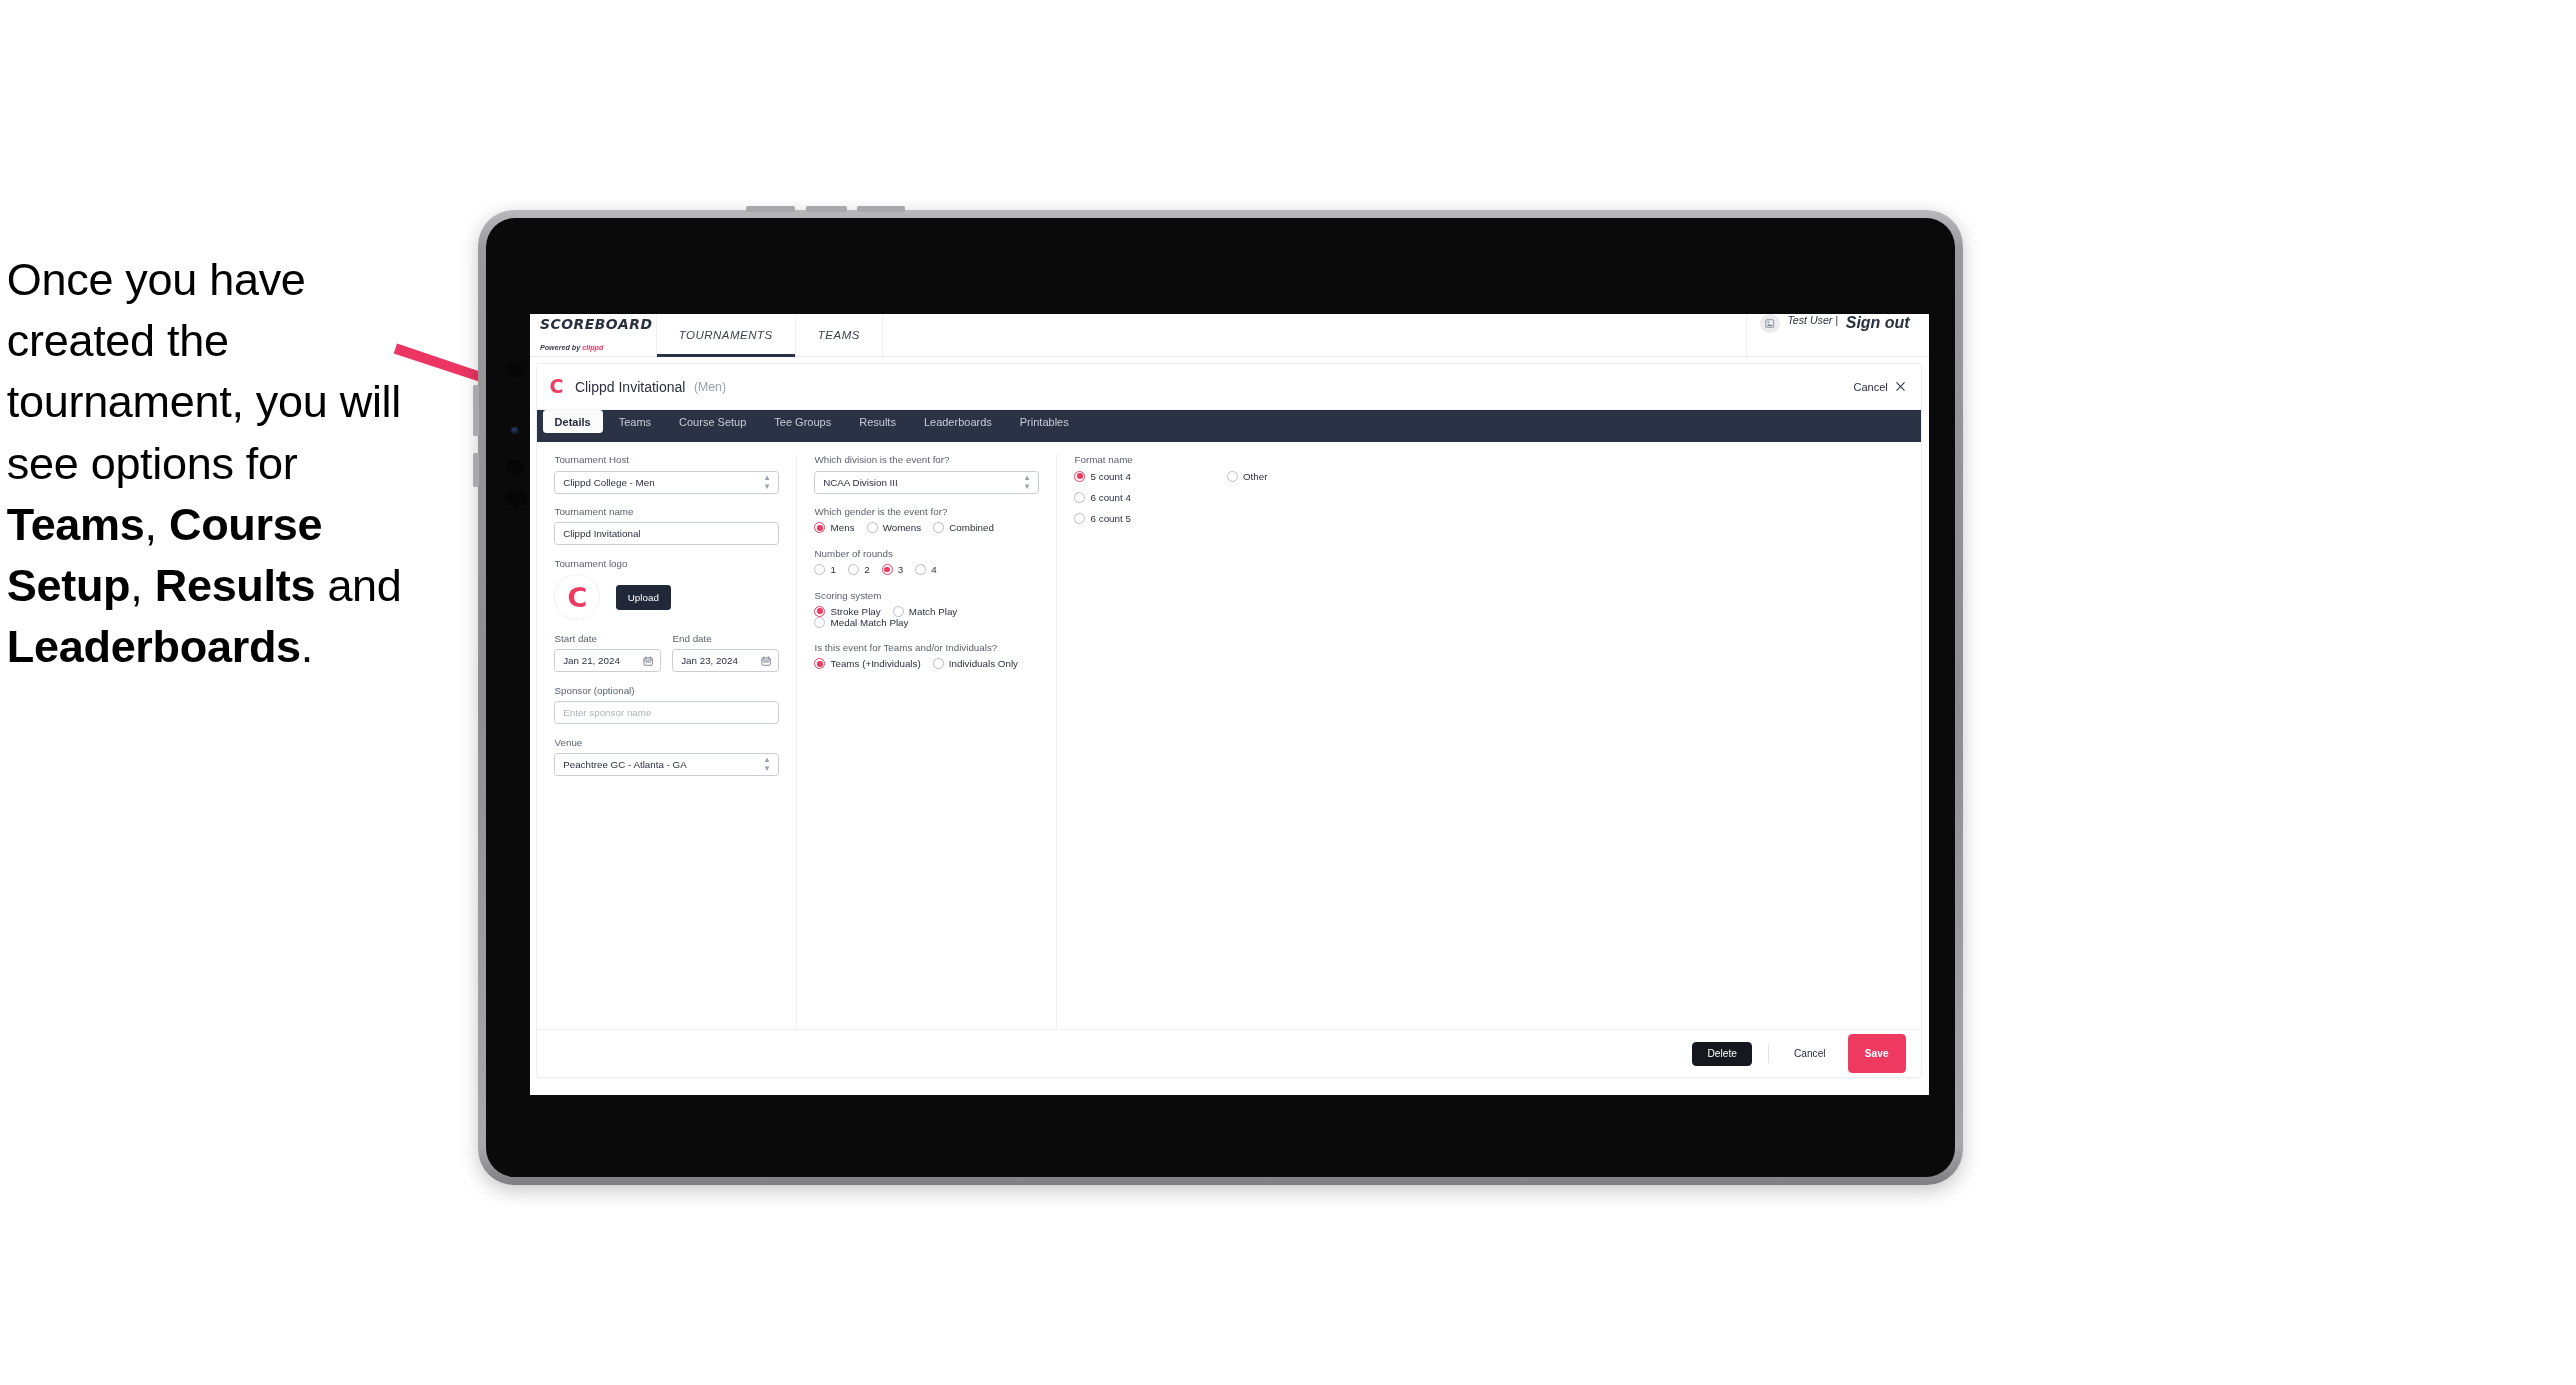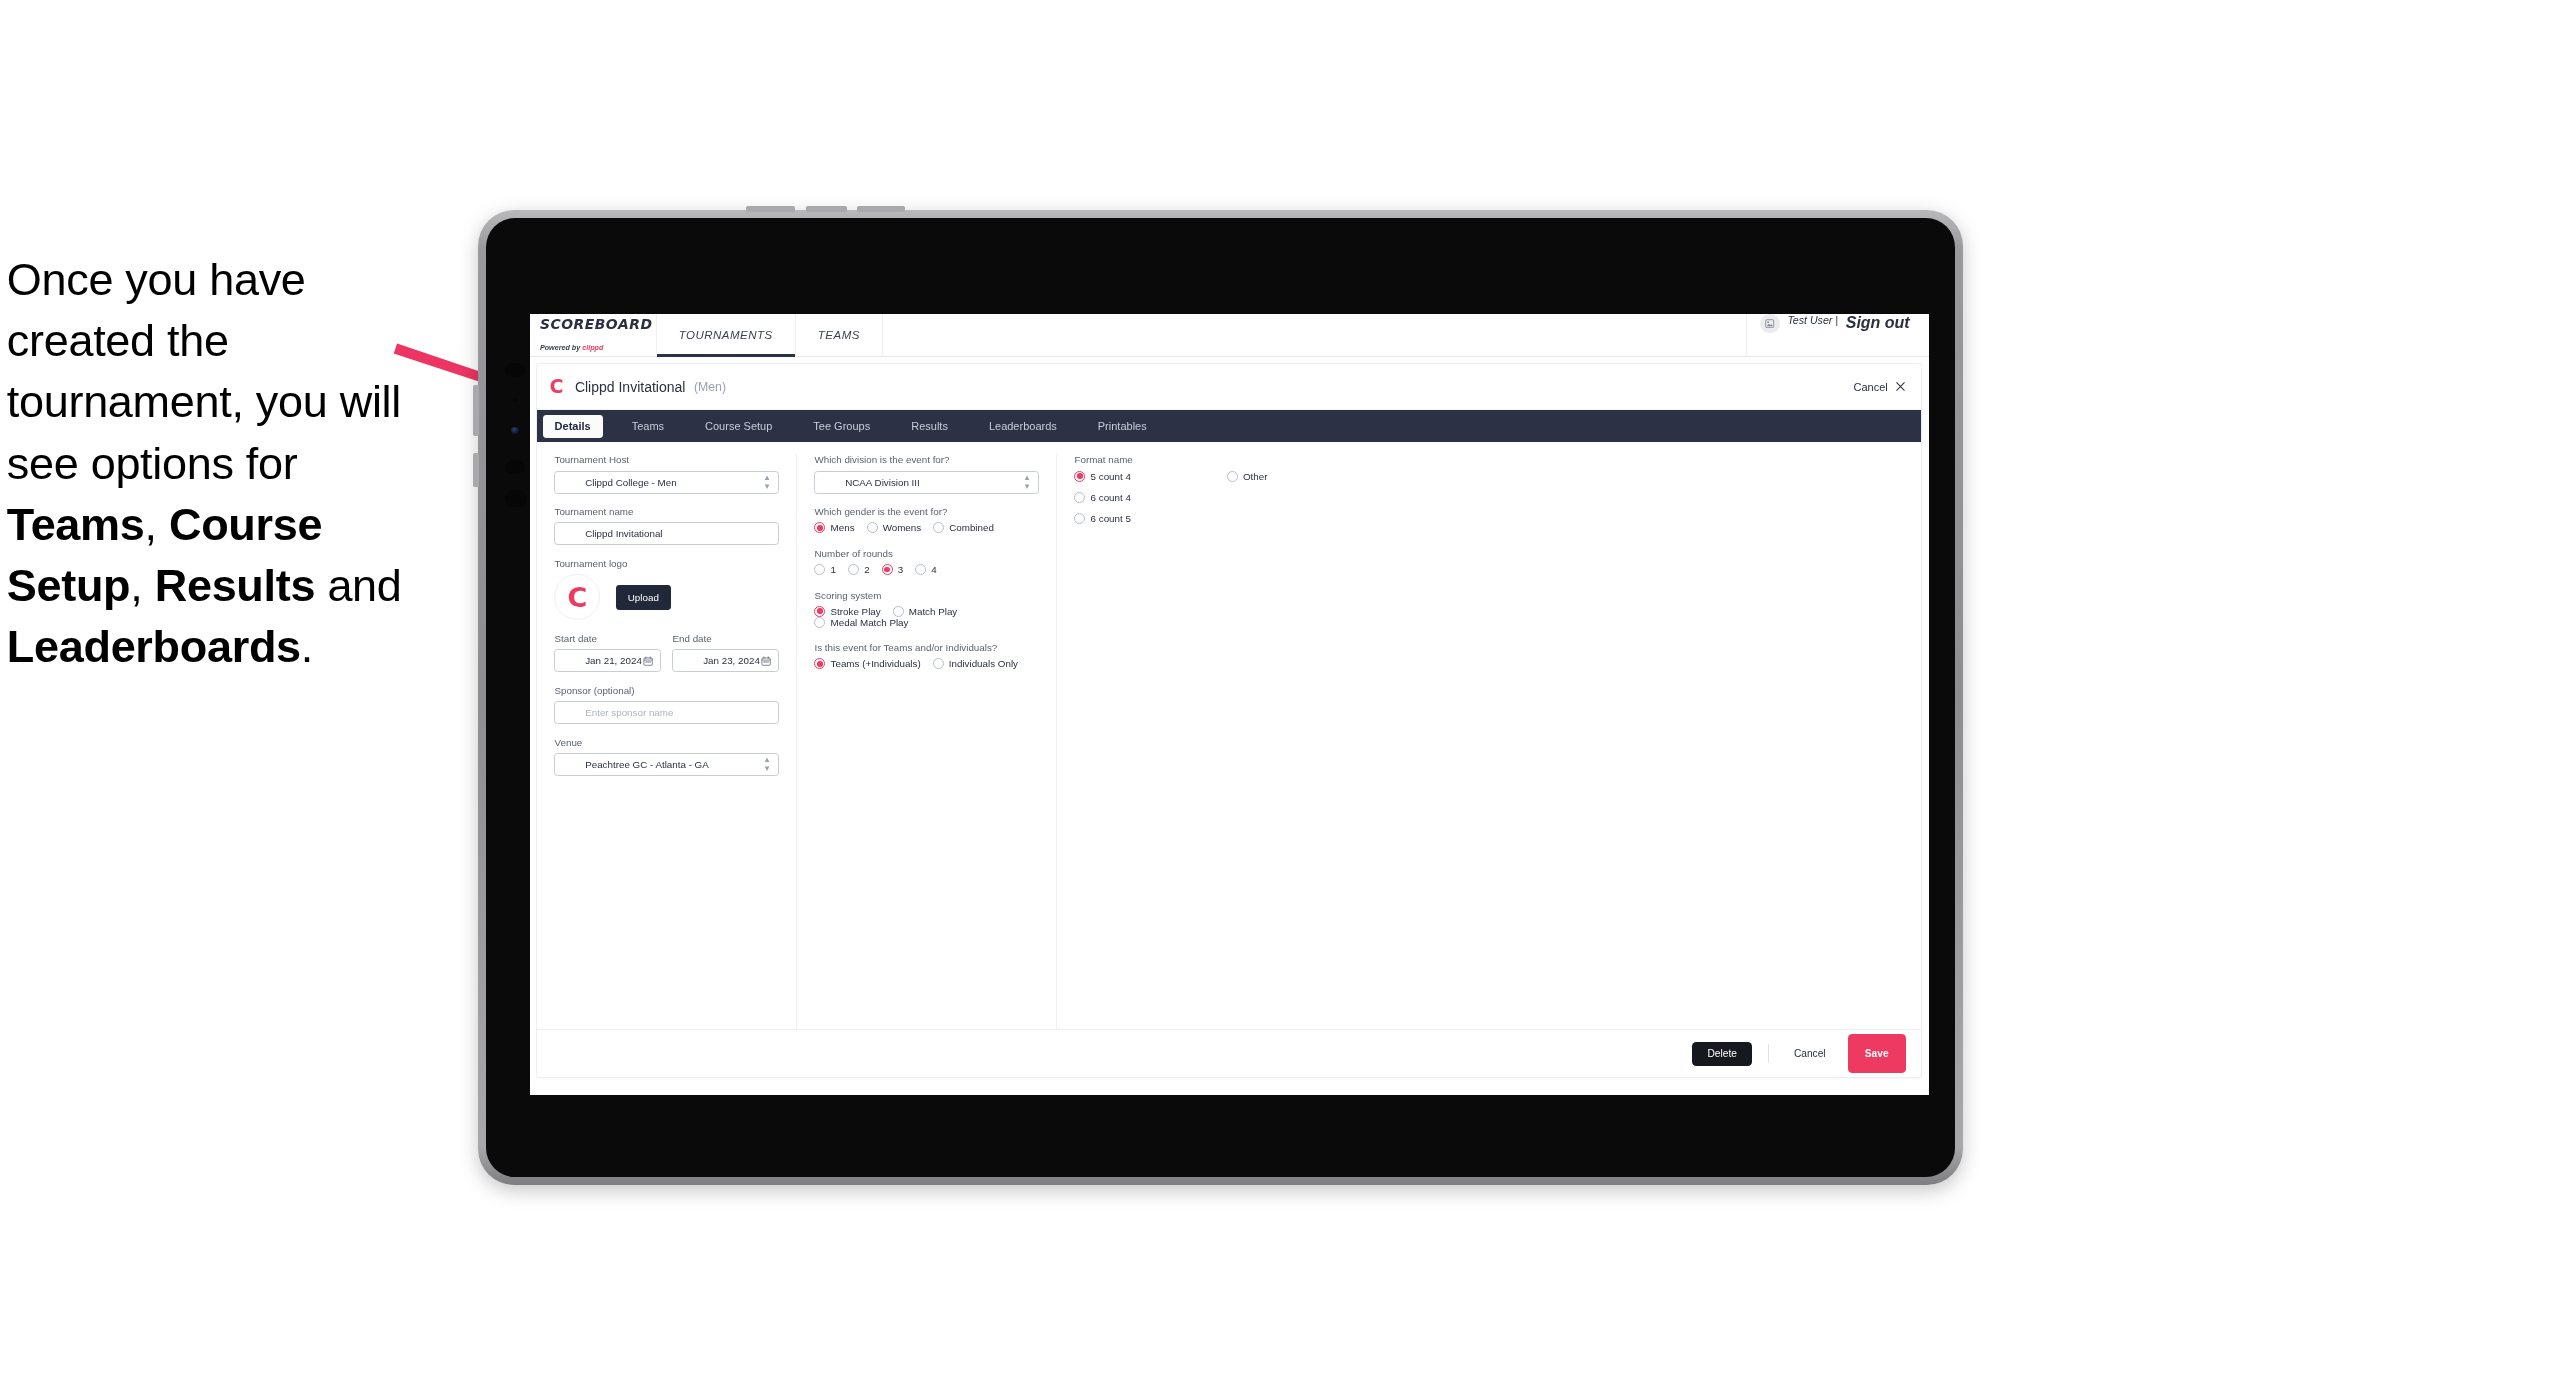--- a/index.html
+++ b/index.html
@@ -88,8 +88,8 @@
   #cancel-top { font-size:11px; color:#2b3040; }
 
   
-  #tabstrip { height:32px; background:#2b3245; display:flex; align-items:center;
-              padding: 0 5.1px; gap:17px; }
+  #tabstrip { height:32px; background:#2b3245; display:flex; align-items:flex-start;
+              padding: 0 5.1px; gap:4px; }
   .tab { font-size:11px; color:#c9cdd8; padding: 5.1px 12px; border-radius:3.4px; cursor:pointer;
          white-space:nowrap; }
   .tab.active { background:#fbfbfc; color:#21283a; font-weight:700; }

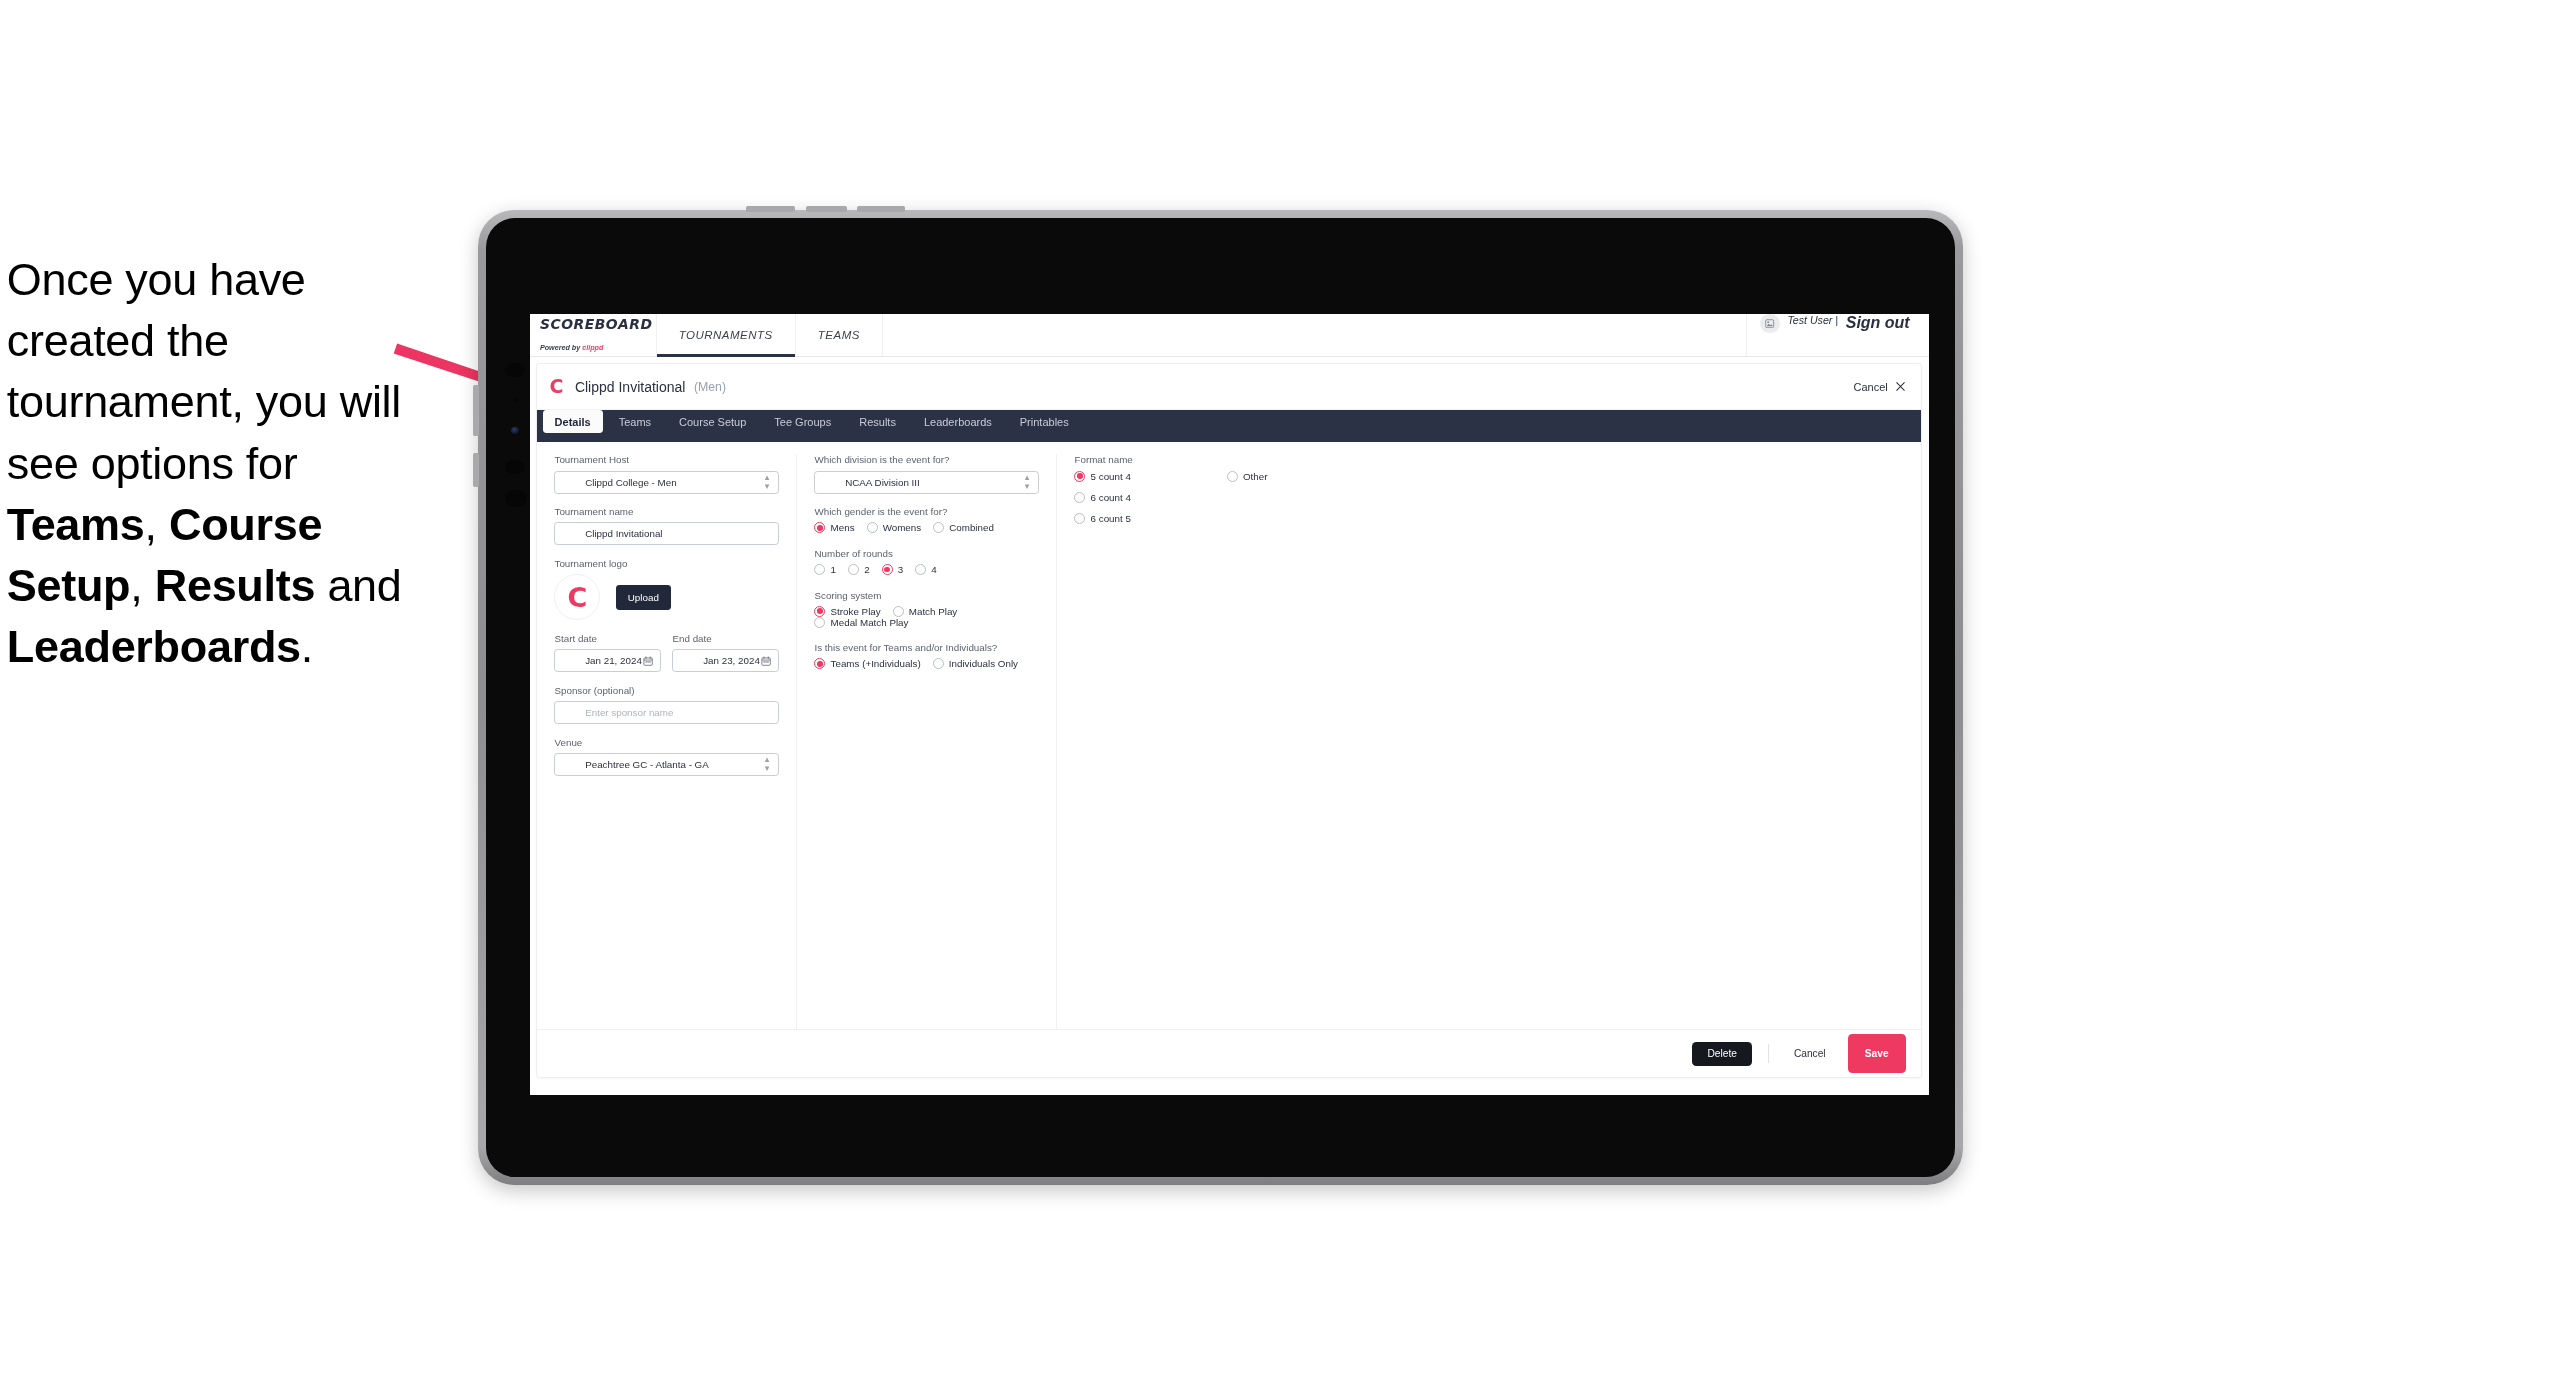--- a/index.html
+++ b/index.html
@@ -110,7 +110,7 @@
     position:relative; cursor:text;
   }
   .input.select { cursor:pointer; }
-  .input .val { flex:1; white-space:nowrap; overflow:hidden; text-overflow:ellipsis;margin-left:22px; }
+  .input .val { flex:1; white-space:nowrap; overflow:hidden; text-overflow:ellipsis; }
   .input .ph { color:#aeb3bd; }
   .chev { color:#9aa0ae; font-size:7.7px; line-height:1; display:flex; flex-direction:column; gap:0.9px; }
 

